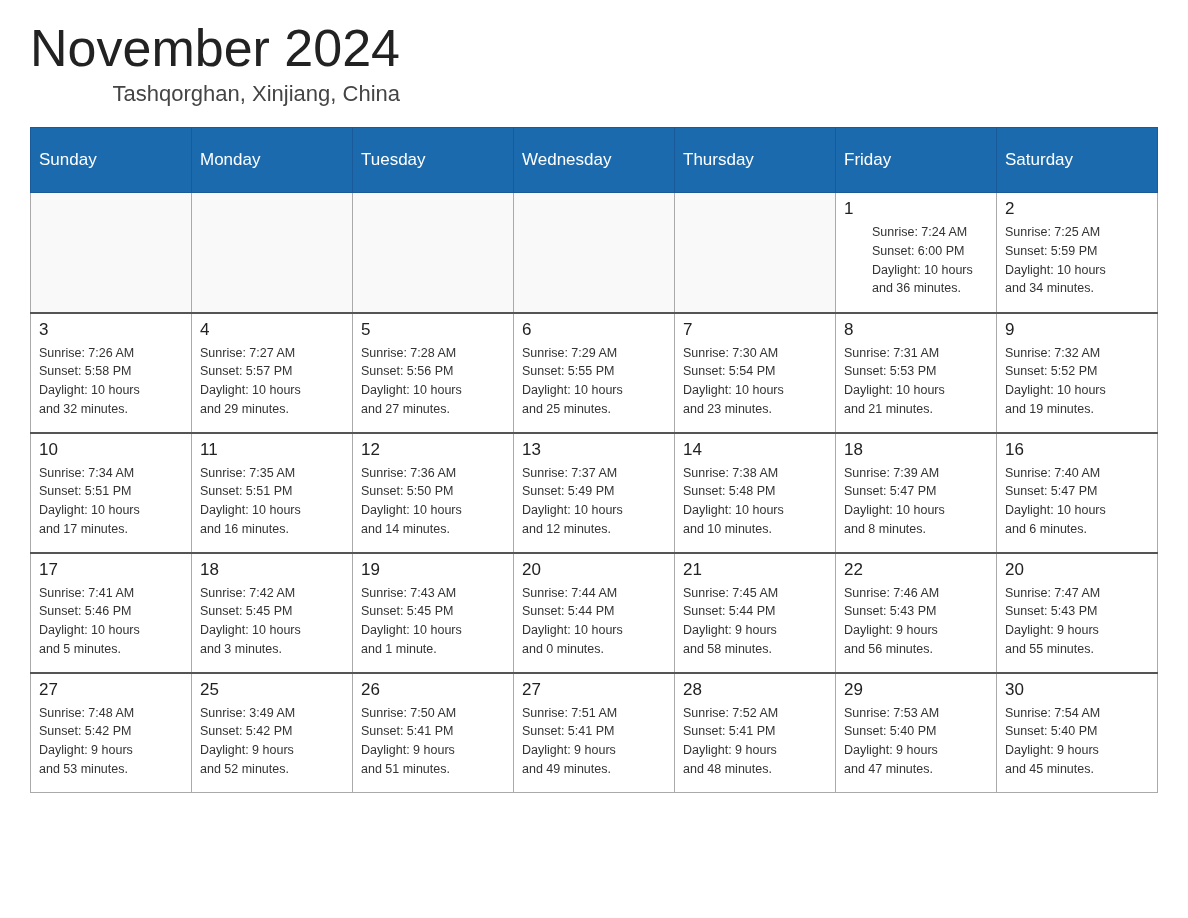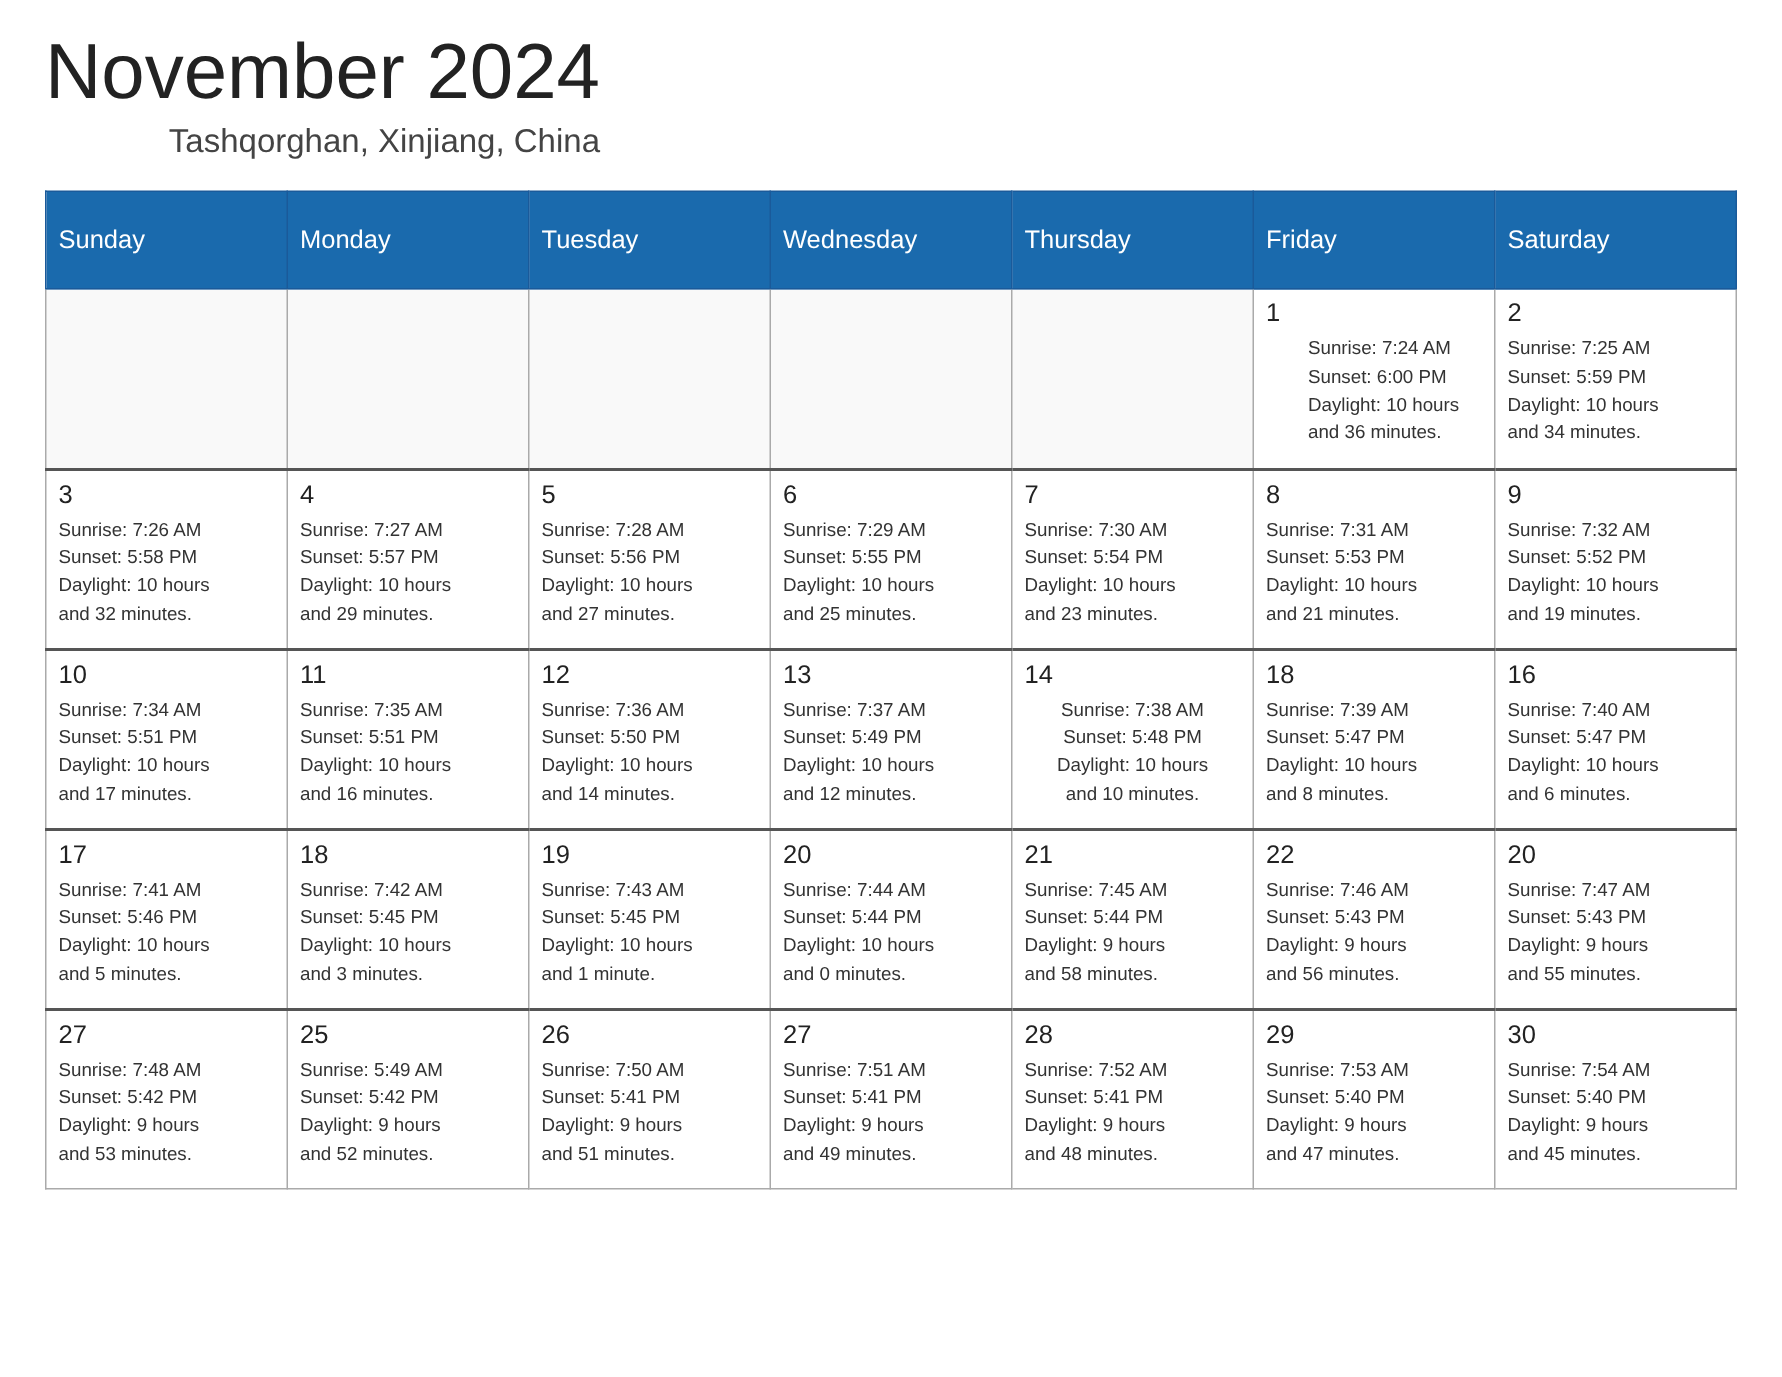--- a/index.html
+++ b/index.html
@@ -227,7 +227,7 @@
         </td>
         <td>
           <span class="day-number">14</span>
-          <div class="day-info" style="white-space: pre-line; text-align: center;">Sunrise: 7:38 AM
+          <div class="day-info" style="white-space: pre-line;">Sunrise: 7:38 AM
 Sunset: 5:48 PM
 Daylight: 10 hours
 and 10 minutes.</div>

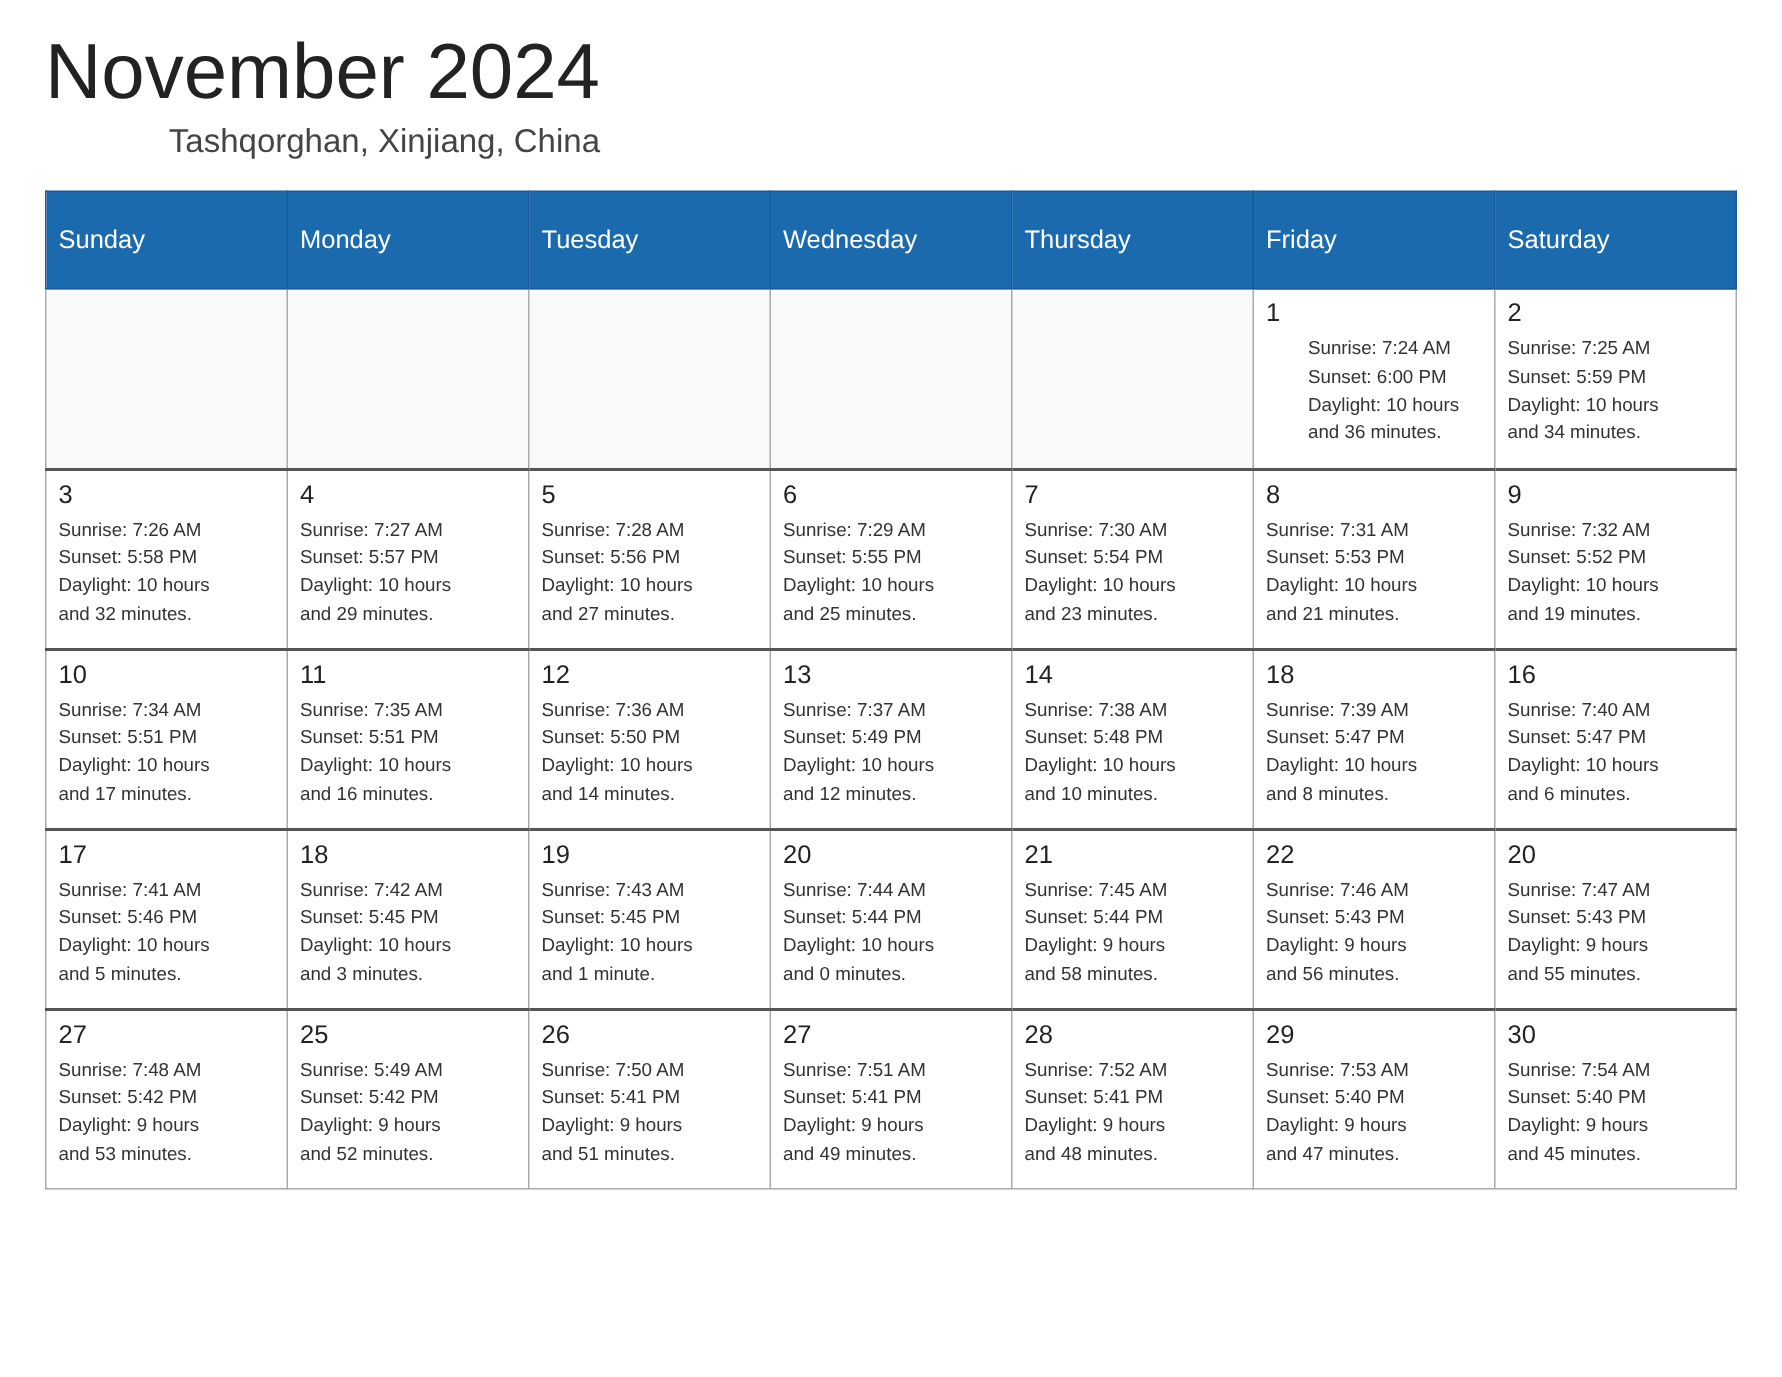--- a/index.html
+++ b/index.html
@@ -308,7 +308,7 @@
         </td>
         <td>
           <span class="day-number">25</span>
-          <div class="day-info" style="white-space: pre-line;">Sunrise: 5:49 AM
+          <div class="day-info" style="white-space: pre-line;">Sunrise: 3:49 AM
 Sunset: 5:42 PM
 Daylight: 9 hours
 and 52 minutes.</div>

